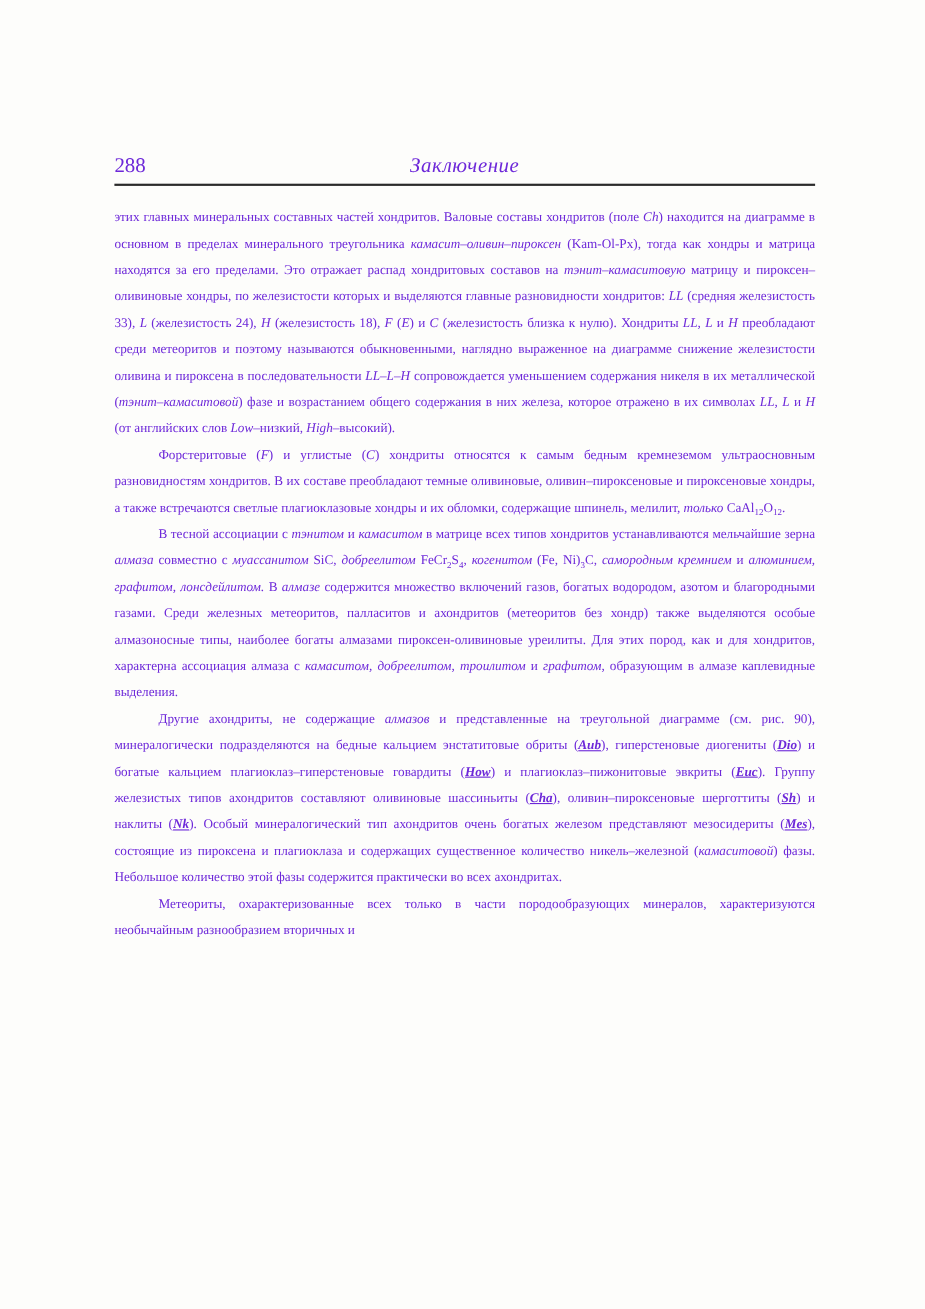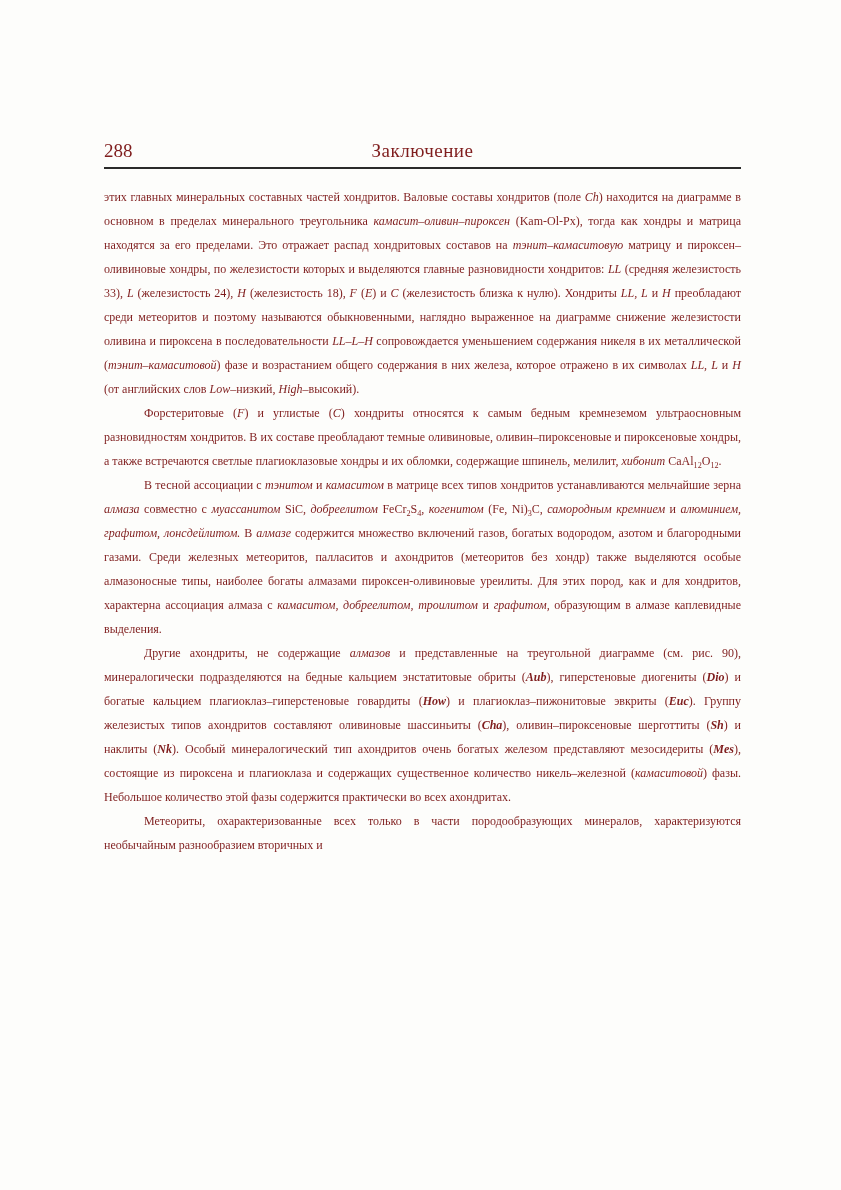--- a/index.html
+++ b/index.html
@@ -16,7 +16,7 @@
     box-sizing: border-box;
     padding: 138px 100px 0 104px;
     font-family: "Liberation Serif", "DejaVu Serif", serif;
-    color: #7f1d1d;
+    color: #6d28d9;
     overflow: hidden;
   }
   .running-header {

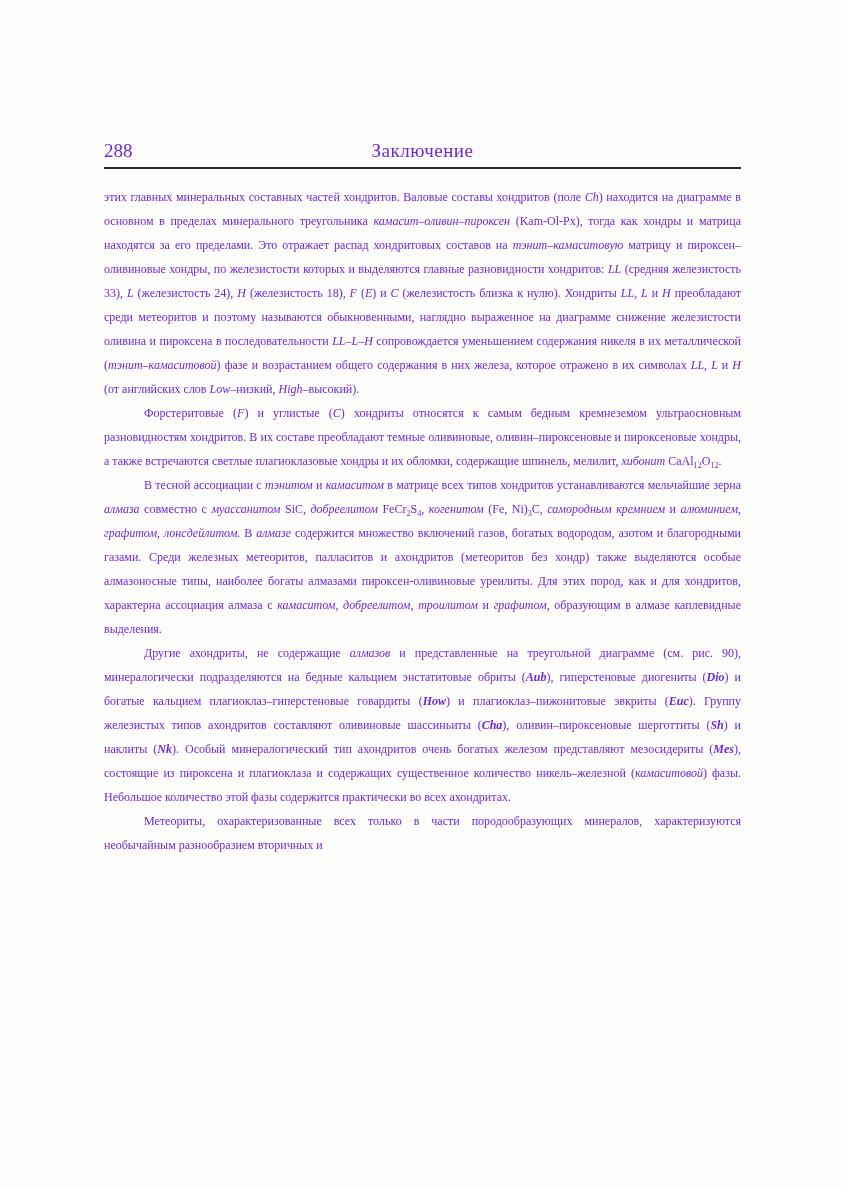--- a/index.html
+++ b/index.html
@@ -33,6 +33,7 @@
   .running-title {
     display: block;
     text-align: center;
+    font-style: italic;
     letter-spacing: 0.5px;
   }
   .header-rule {

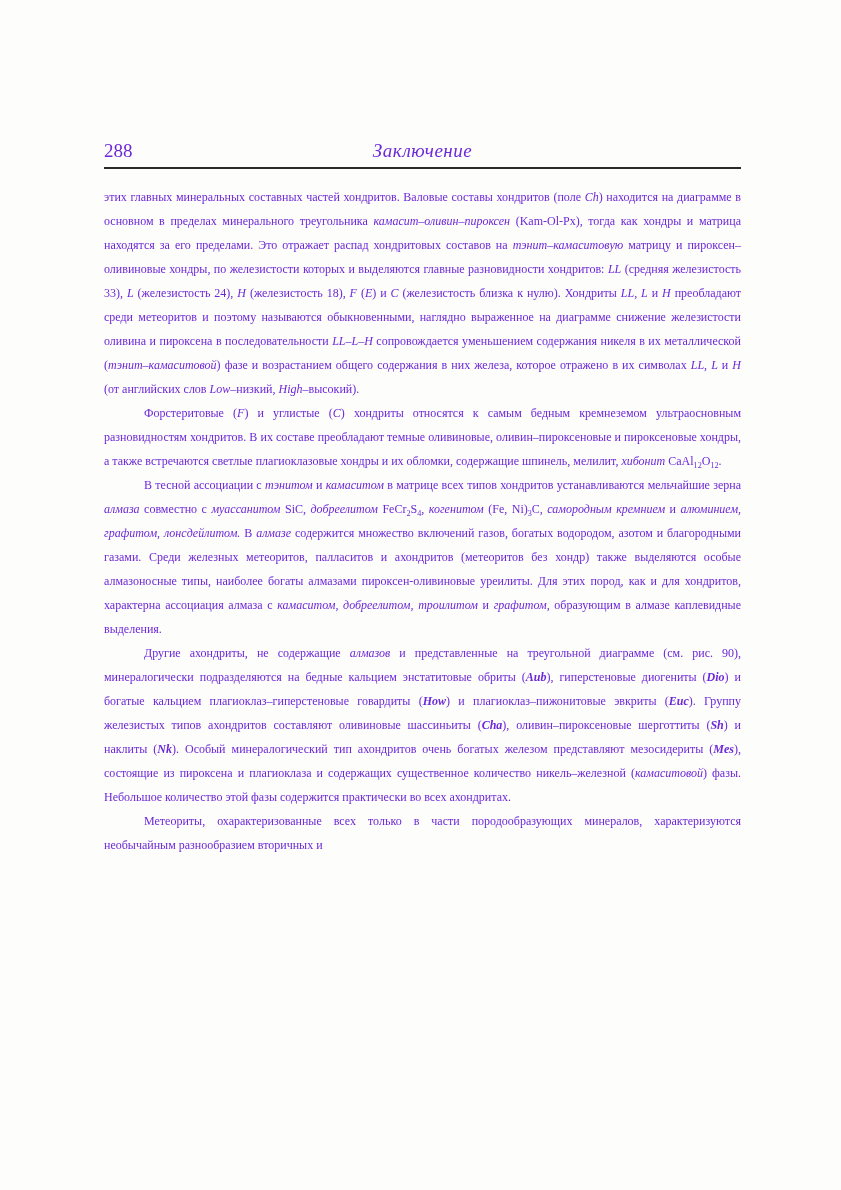--- a/index.html
+++ b/index.html
@@ -74,7 +74,7 @@
   <div class="header-rule"></div>
   <div class="body-text">
       <p class="para">этих главных минеральных составных частей хондритов. Валовые составы хондритов (поле <i>Ch</i>) находится на диаграмме в основном в пределах минерального треугольника <i>камасит–оливин–пироксен</i> (Kam-Ol-Px), тогда как хондры и матрица находятся за его пределами. Это отражает распад хондритовых составов на <i>тэнит–камаситовую</i> матрицу и пироксен–оливиновые хондры, по железистости которых и выделяются главные разновидности хондритов: <i>LL</i> (средняя железистость 33), <i>L</i> (железистость 24), <i>H</i> (железистость 18), <i>F</i> (<i>E</i>) и <i>C</i> (железистость близка к нулю). Хондриты <i>LL, L</i> и <i>H</i> преобладают среди метеоритов и поэтому называются обыкновенными, наглядно выраженное на диаграмме снижение железистости оливина и пироксена в последовательности <i>LL–L–H</i> сопровождается уменьшением содержания никеля в их металлической (<i>тэнит–камаситовой</i>) фазе и возрастанием общего содержания в них железа, которое отражено в их символах <i>LL, L</i> и <i>H</i> (от английских слов <i>Low</i>–низкий, <i>High</i>–высокий).</p>
-      <p class="para indent">Форстеритовые (<i>F</i>) и углистые (<i>C</i>) хондриты относятся к самым бедным кремнеземом ультраосновным разновидностям хондритов. В их составе преобладают темные оливиновые, оливин–пироксеновые и пироксеновые хондры, а также встречаются светлые плагиоклазовые хондры и их обломки, содержащие шпинель, мелилит, <i>хибонит</i> CaAl<sub>12</sub>O<sub>12</sub>.</p>
+      <p class="para indent">Форстеритовые (<i>F</i>) и углистые (<i>C</i>) хондриты относятся к самым бедным кремнеземом ультраосновным разновидностям хондритов. В их составе преобладают темные оливиновые, оливин–пироксеновые и пироксеновые хондры, а также встречаются светлые плагиоклазовые хондры и их обломки, содержащие шпинель, мелилит, <i>только</i> CaAl<sub>12</sub>O<sub>12</sub>.</p>
       <p class="para indent">В тесной ассоциации с <i>тэнитом</i> и <i>камаситом</i> в матрице всех типов хондритов устанавливаются мельчайшие зерна <i>алмаза</i> совместно с <i>муассанитом</i> SiC, <i>добреелитом</i> FeCr<sub>2</sub>S<sub>4</sub>, <i>когенитом</i> (Fe, Ni)<sub>3</sub>C, <i>самородным кремнием</i> и <i>алюминием, графитом, лонсдейлитом.</i> В <i>алмазе</i> содержится множество включений газов, богатых водородом, азотом и благородными газами. Среди железных метеоритов, палласитов и ахондритов (метеоритов без хондр) также выделяются особые алмазоносные типы, наиболее богаты алмазами пироксен-оливиновые уреилиты. Для этих пород, как и для хондритов, характерна ассоциация алмаза с <i>камаситом, добреелитом, троилитом</i> и <i>графитом,</i> образующим в алмазе каплевидные выделения.</p>
       <p class="para indent">Другие ахондриты, не содержащие <i>алмазов</i> и представленные на треугольной диаграмме (см. рис. 90), минералогически подразделяются на бедные кальцием энстатитовые обриты (<i class="bi">Aub</i>), гиперстеновые диогениты (<i class="bi">Dio</i>) и богатые кальцием плагиоклаз–гиперстеновые говардиты (<i class="bi">How</i>) и плагиоклаз–пижонитовые эвкриты (<i class="bi">Euc</i>). Группу железистых типов ахондритов составляют оливиновые шассиньиты (<i class="bi">Cha</i>), оливин–пироксеновые шерготтиты (<i class="bi">Sh</i>) и наклиты (<i class="bi">Nk</i>). Особый минералогический тип ахондритов очень богатых железом представляют мезосидериты (<i class="bi">Mes</i>), состоящие из пироксена и плагиоклаза и содержащих существенное количество никель–железной (<i>камаситовой</i>) фазы. Небольшое количество этой фазы содержится практически во всех ахондритах.</p>
       <p class="para indent">Метеориты, охарактеризованные всех только в части породообразующих минералов, характеризуются необычайным разнообразием вторичных и</p>

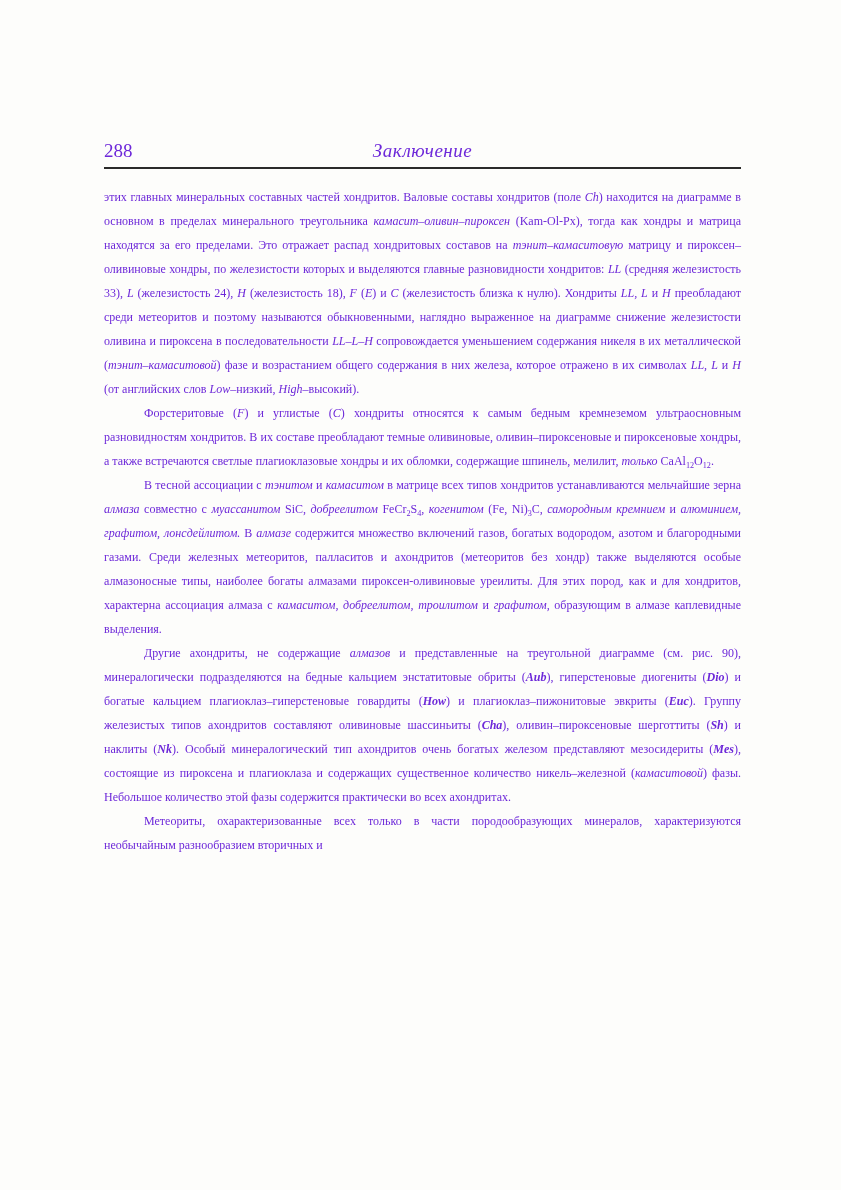--- a/index.html
+++ b/index.html
@@ -61,6 +61,7 @@
   }
   .body-text i.bi {
     font-weight: bold;
+    text-decoration: underline;
   }
 </style>
 </head>

